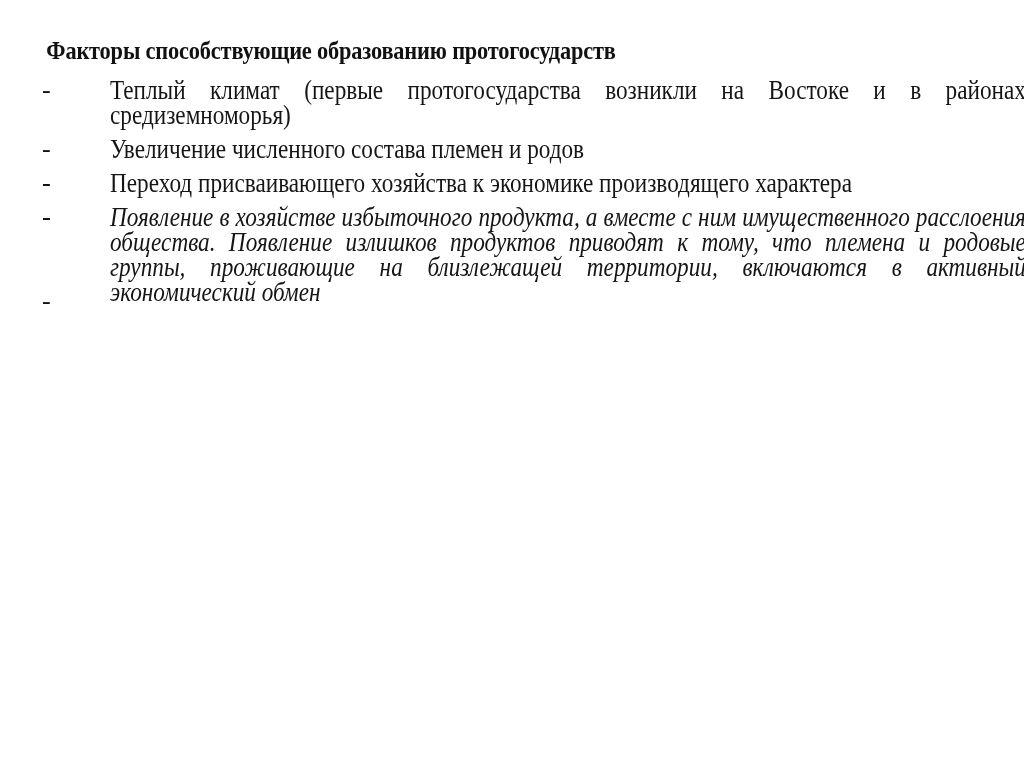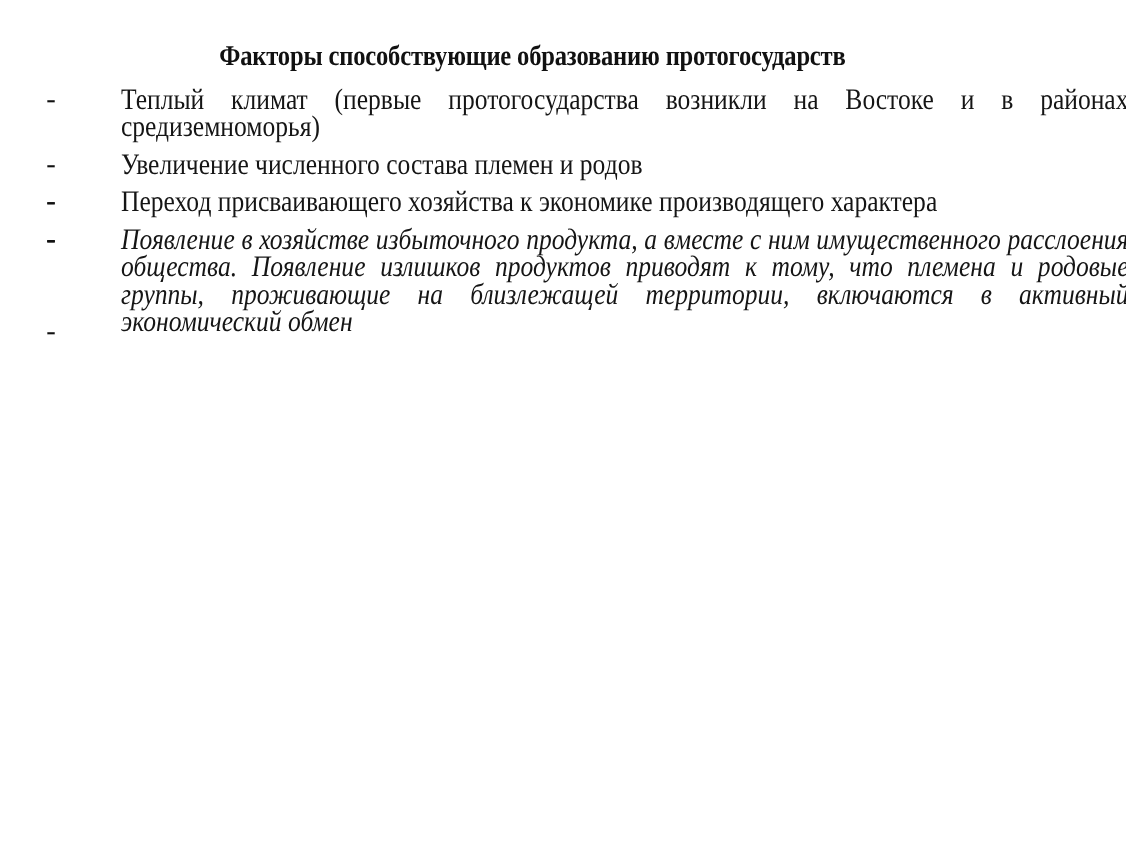--- a/index.html
+++ b/index.html
@@ -6,7 +6,7 @@
   body { width: 1024px; height: 767px; overflow: hidden; position: relative; }
   .page { position: absolute; left: 0; top: 0; width: 1024px; height: 767px; background: #fff; }
   .title {
-    position: absolute; left: 0; top: 36px; width: 969px; text-align: center;
+    position: absolute; left: 0; top: 36px; width: 969px; 
     font-family: "Liberation Serif", serif; font-weight: bold; font-size: 26px;
     color: #111; letter-spacing: -0.2px;
   }

